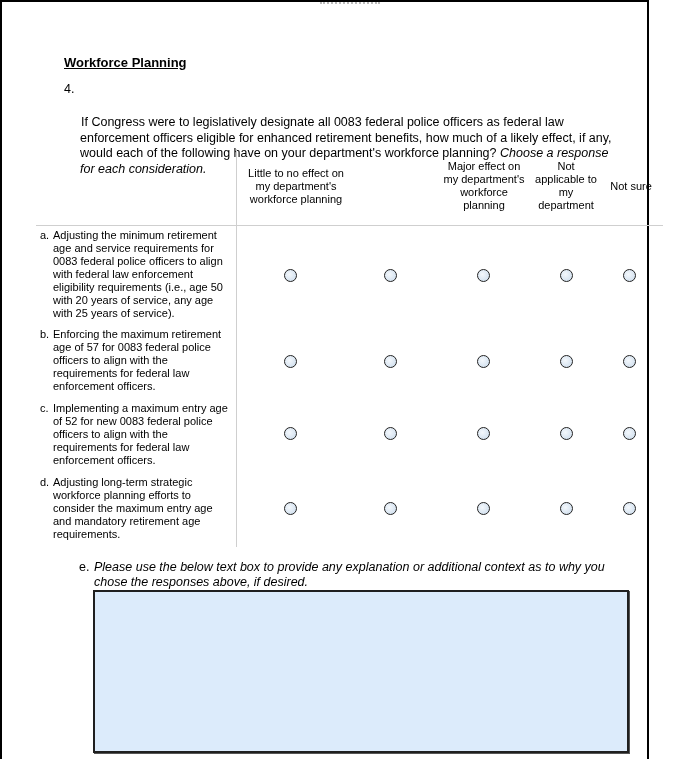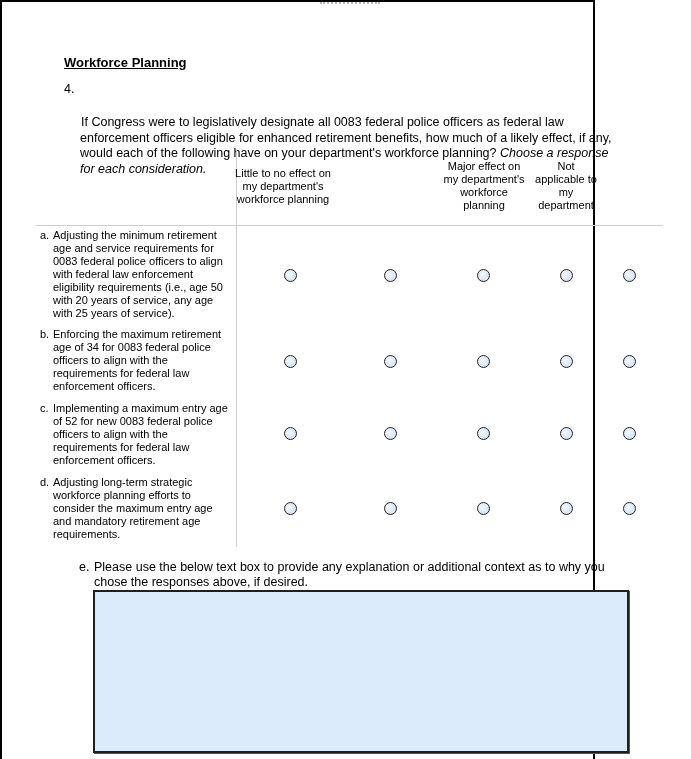--- a/index.html
+++ b/index.html
@@ -8,7 +8,7 @@
       font-family: "Liberation Sans", sans-serif; color: #000;
     }
     .page {
-      position: absolute; left: 0; top: 0; width: 595px; height: 760px;
+      position: absolute; left: 0; top: 0; width: 649px; height: 760px;
       border-left: 2px solid #000; border-top: 2px solid #000; border-right: 2px solid #000;
       box-sizing: border-box;
     }

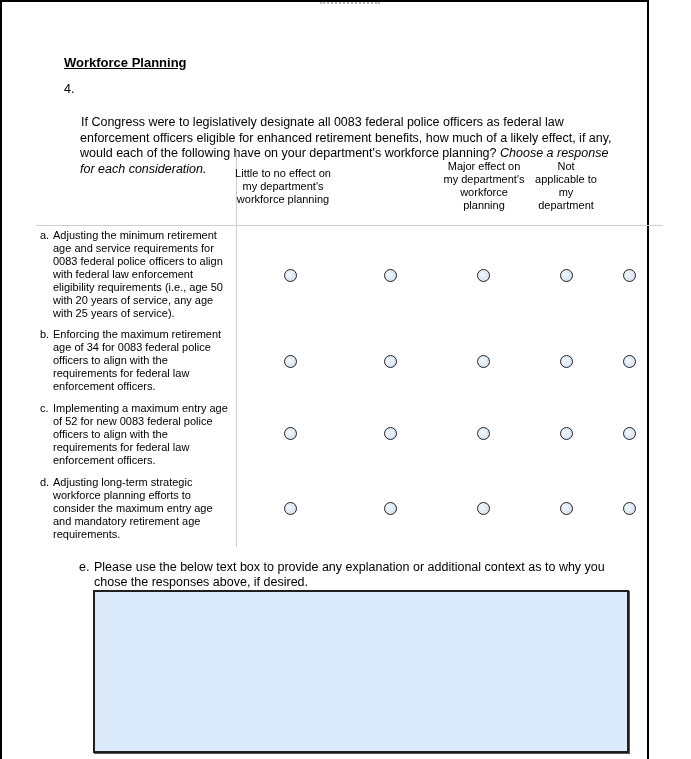--- a/index.html
+++ b/index.html
@@ -79,7 +79,7 @@
   <div class="vline"></div>
   <div class="hline"></div>
 
-  <div class="col-head" style="left:231px;width:100px;">Little to no effect on my department's workforce planning</div>
+  <div class="col-head" style="left:244px;width:100px;">Little to no effect on my department's workforce planning</div>
   <div class="col-head" style="left:532px;width:64px;">Not applicable to my department</div>
   <div class="col-head" style="left:440px;width:84px;">Major effect on my department's workforce planning</div>
 

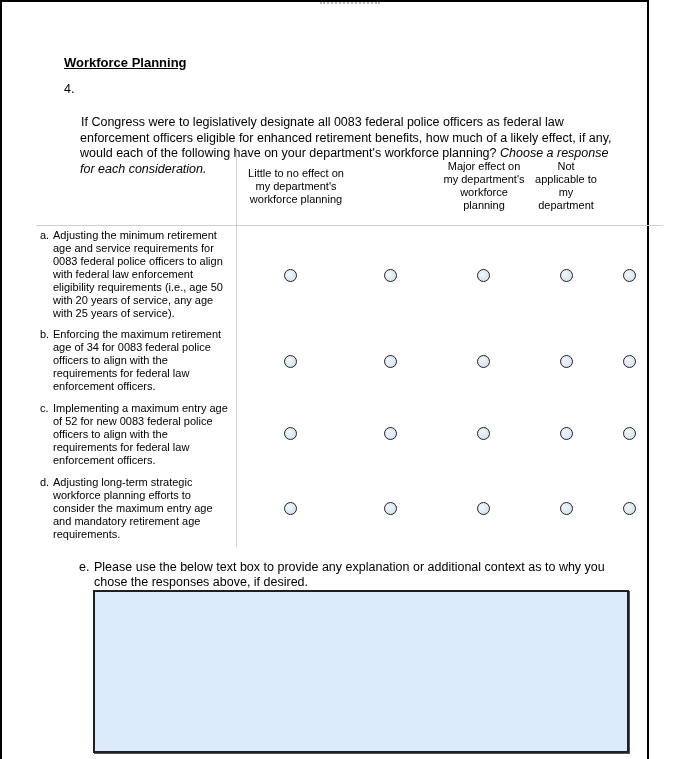--- a/index.html
+++ b/index.html
@@ -82,6 +82,7 @@
   <div class="col-head" style="left:244px;width:100px;">Little to no effect on my department's workforce planning</div>
   <div class="col-head" style="left:532px;width:64px;">Not applicable to my department</div>
   <div class="col-head" style="left:440px;width:84px;">Major effect on my department's workforce planning</div>
+  <div class="col-head" style="left:600px;width:58px;">Not sure</div>
 
   <div class="item" style="top:227px;">
     <span class="letter">a.</span>

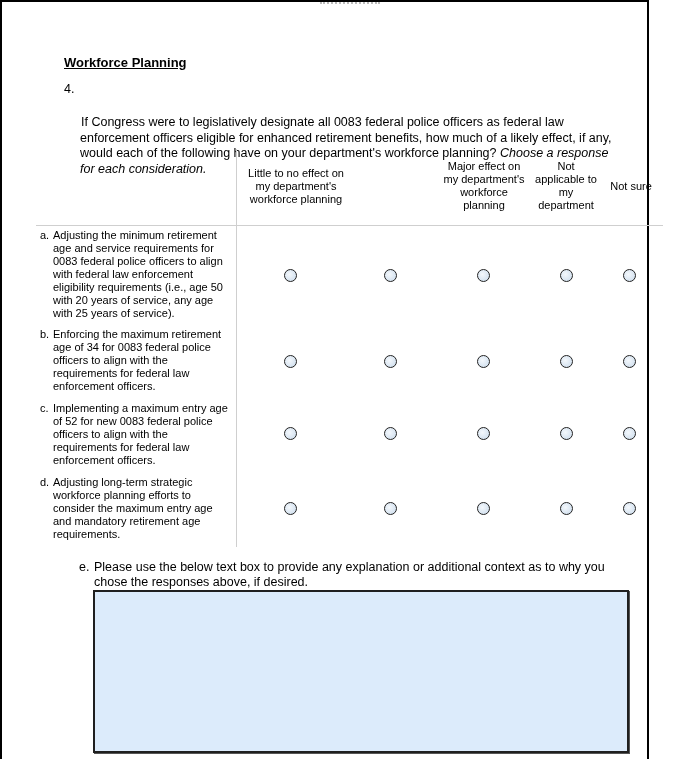--- a/index.html
+++ b/index.html
@@ -96,7 +96,7 @@
 
   <div class="item" style="top:326px;">
     <span class="letter">b.</span>
-    <span class="itext">Enforcing the maximum retirement age of 34 for 0083 federal police officers to align with the requirements for federal law enforcement officers.</span>
+    <span class="itext">Enforcing the maximum retirement age of 57 for 0083 federal police officers to align with the requirements for federal law enforcement officers.</span>
   </div>
   <div class="radio" style="left:289px;top:360px;"></div>
   <div class="radio" style="left:389px;top:360px;"></div>

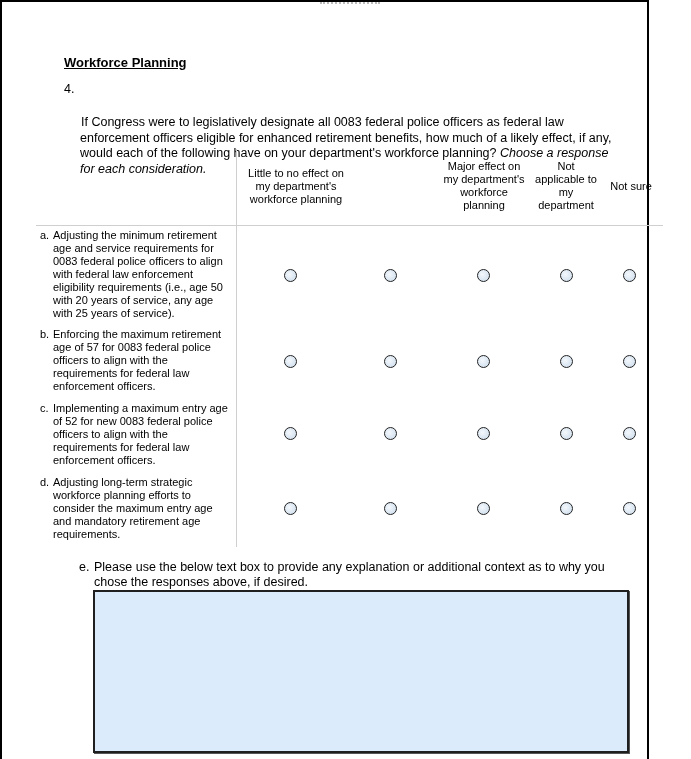--- a/index.html
+++ b/index.html
@@ -51,7 +51,7 @@
       position: absolute; left: 77px; top: 558px; width: 540px; font-size: 12.5px; line-height: 15px;
     }
     .prompt-e .letter { position: absolute; left: 0; top: 0; }
-    .prompt-e .etext { display: block; padding-left: 15px; }
+    .prompt-e .etext { display: block; padding-left: 15px; font-style: italic; }
 
     .textbox {
       position: absolute; left: 91px; top: 588px; width: 536px; height: 163px;

